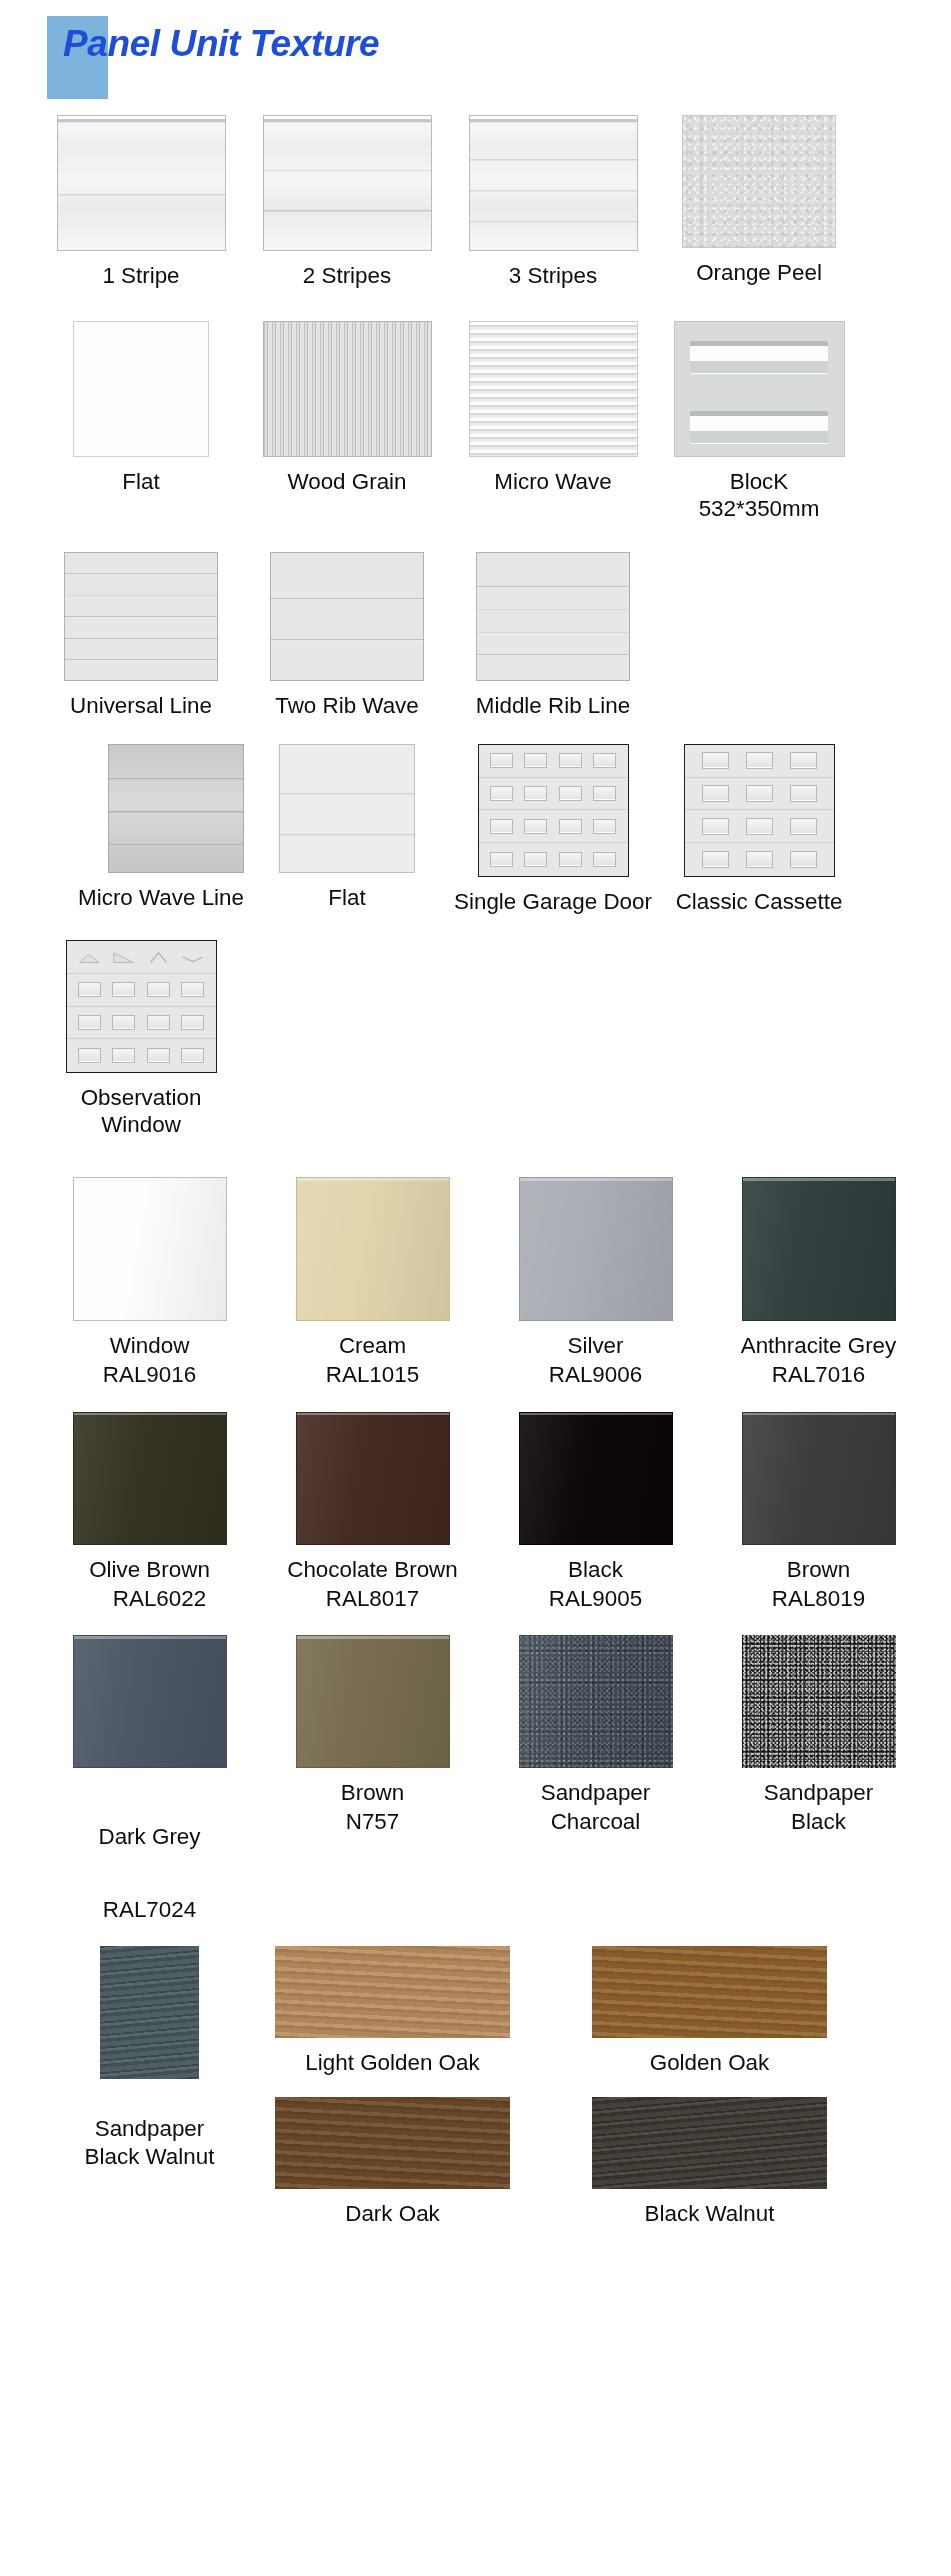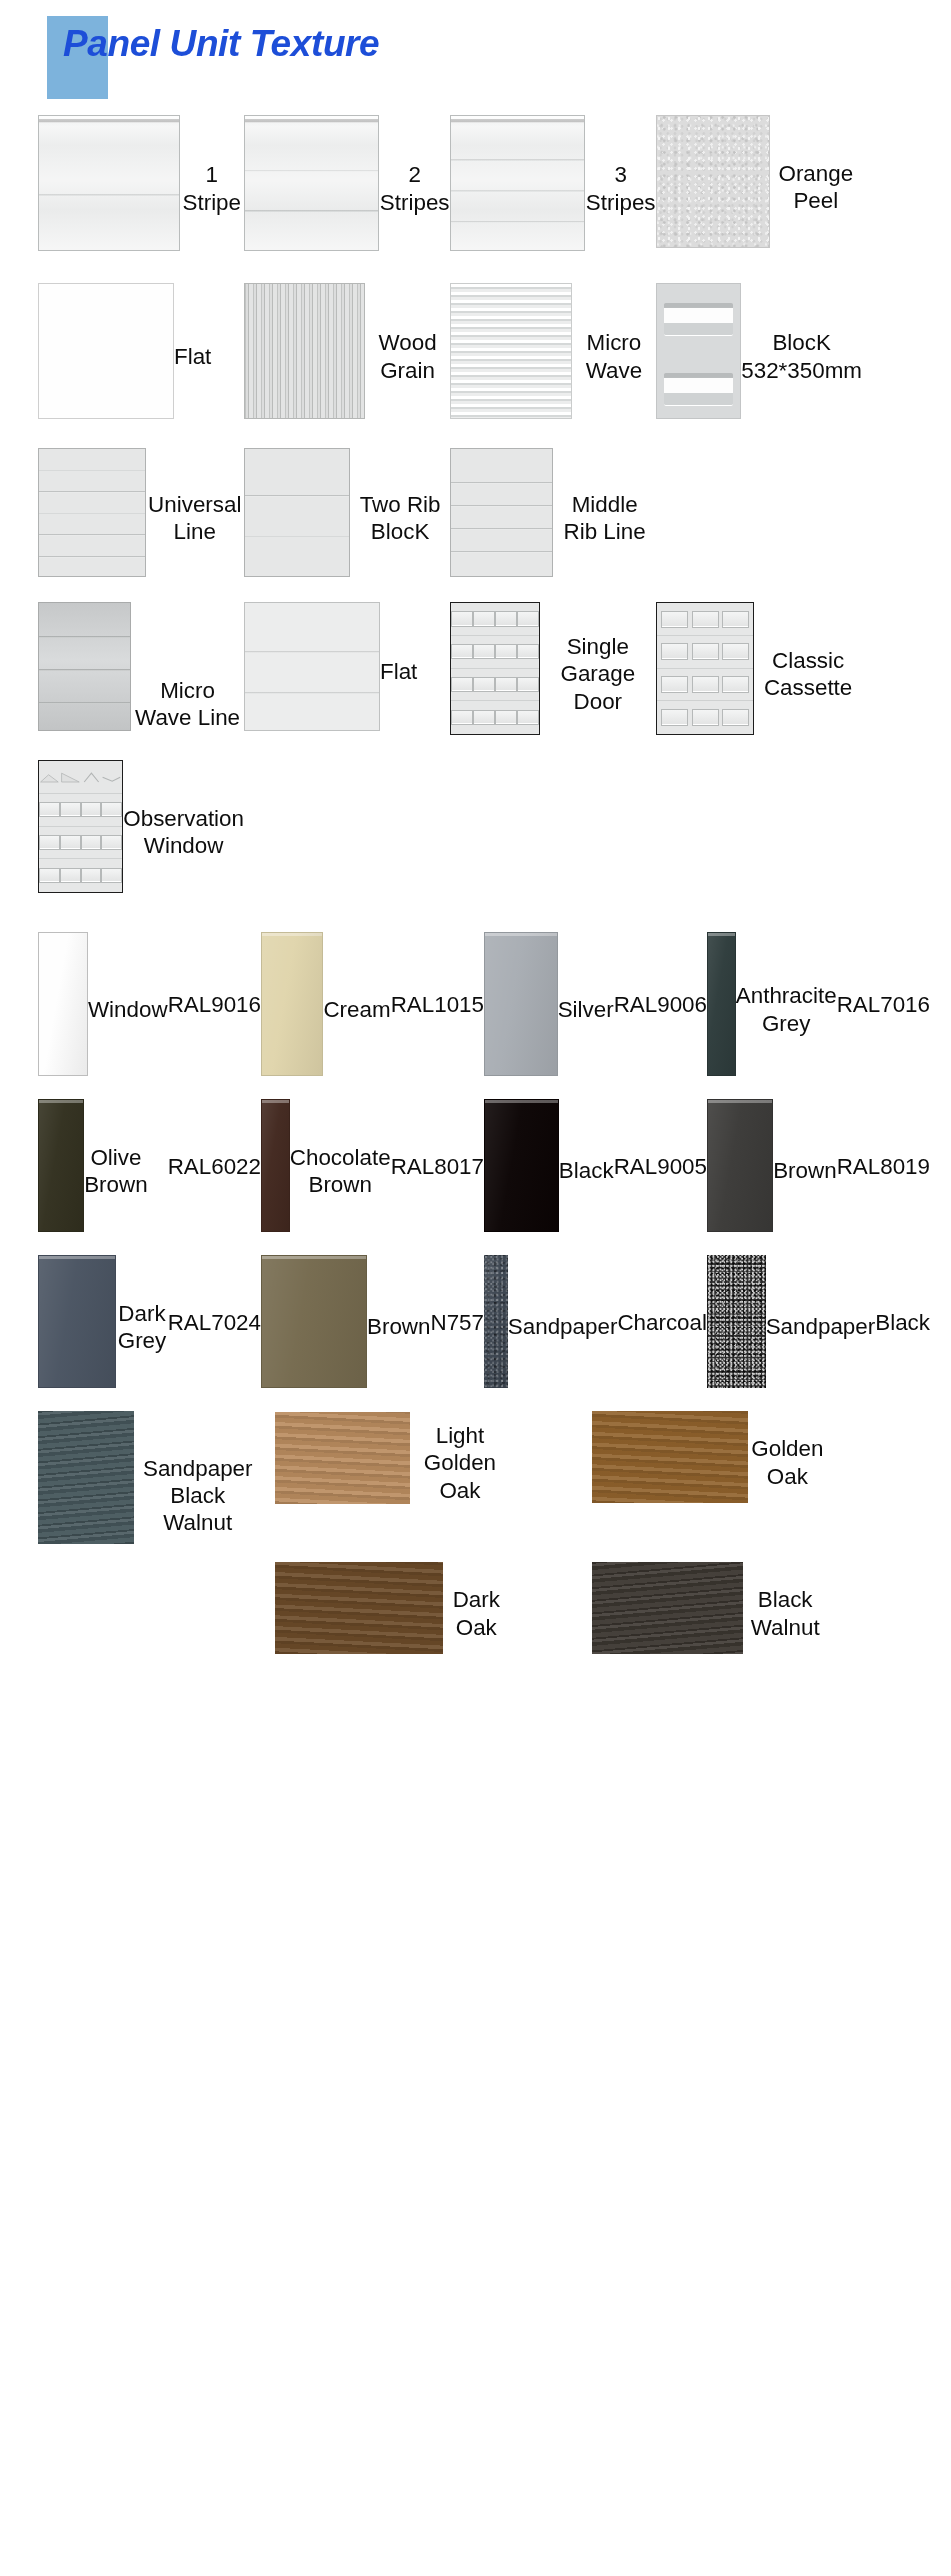--- a/index.html
+++ b/index.html
@@ -52,7 +52,7 @@
   }
   .cell {
     display: flex;
-    flex-direction: row;
+    flex-direction: column;
     align-items: center;
     justify-content: flex-start;
   }

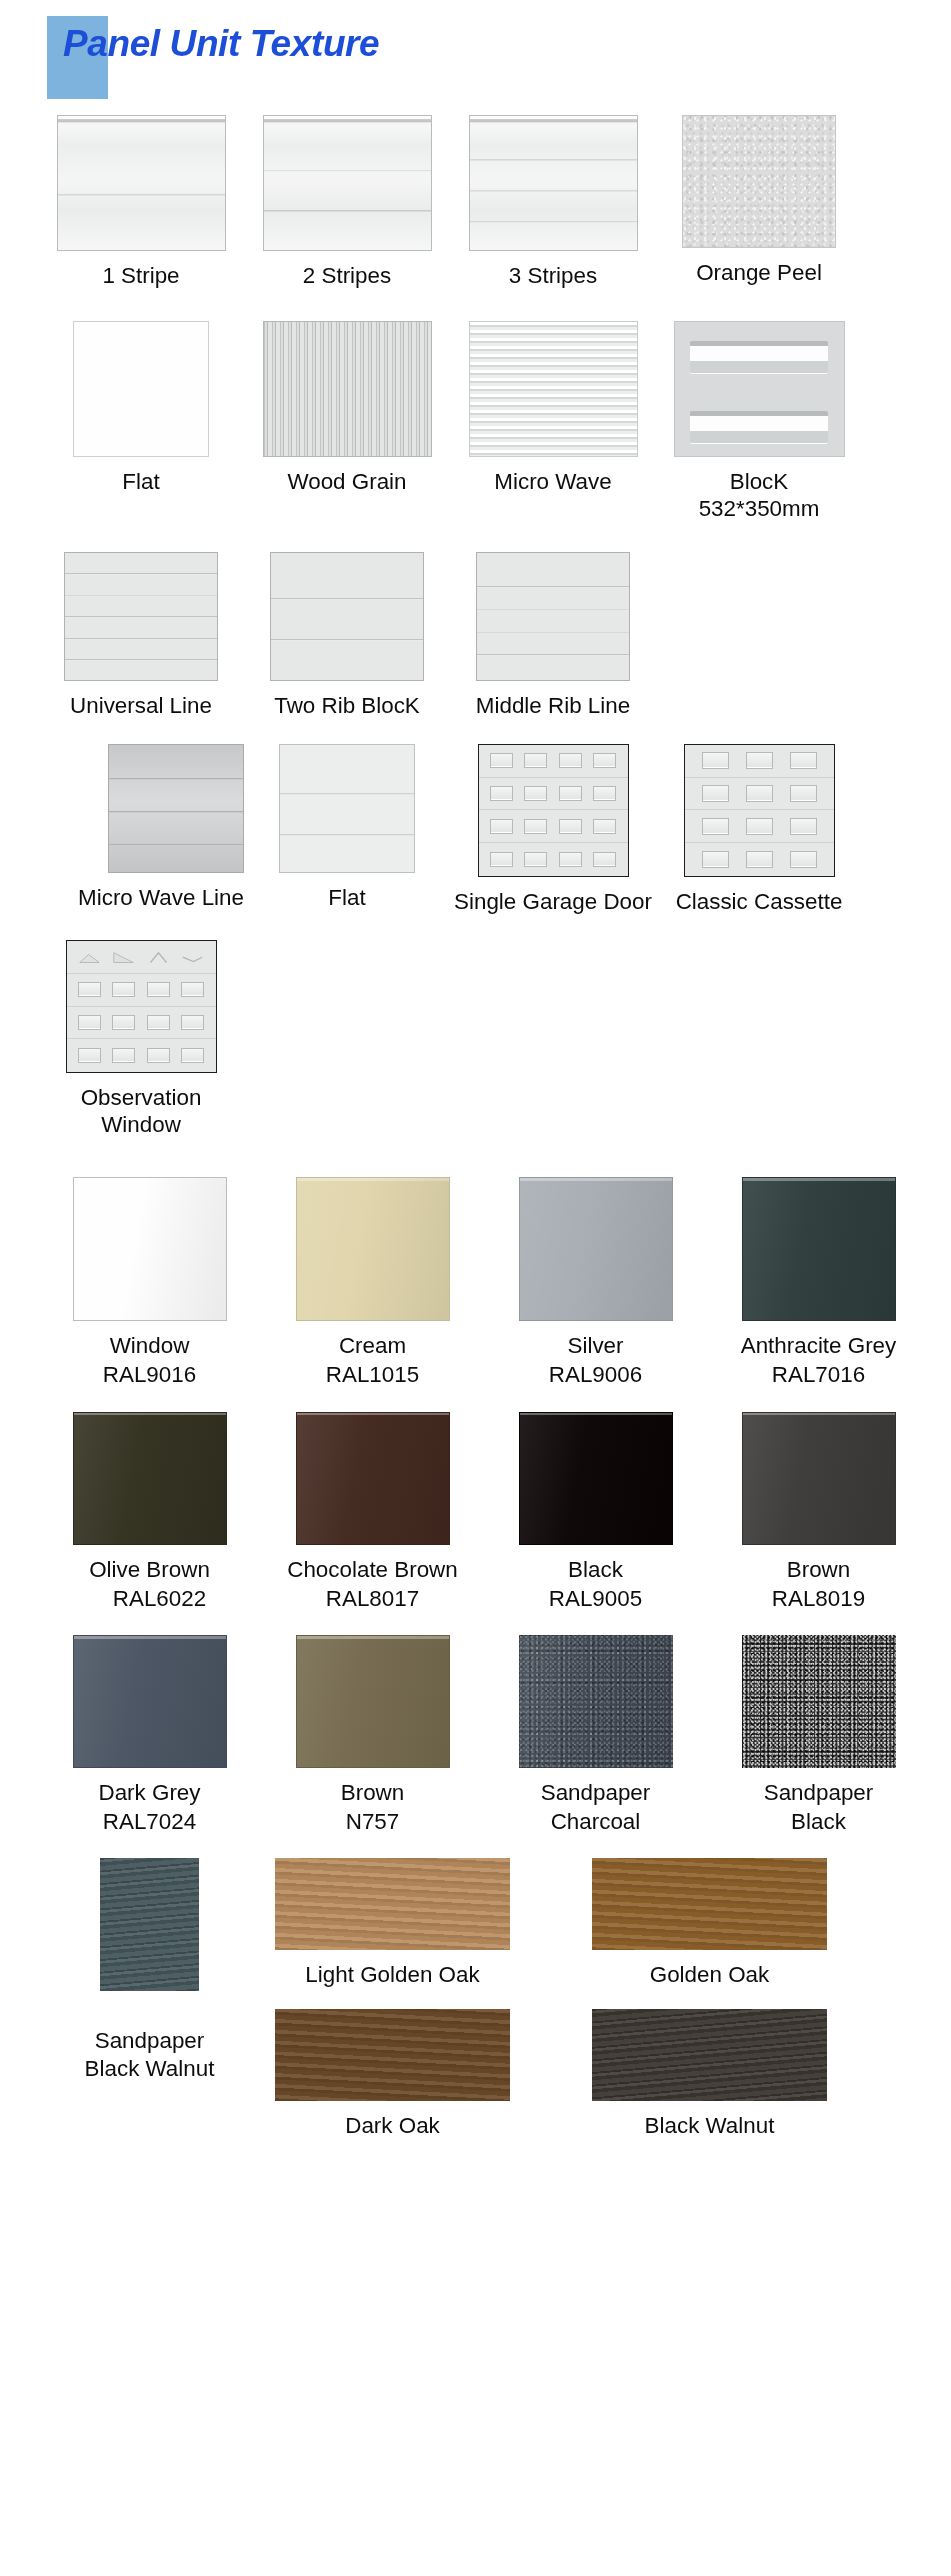--- a/index.html
+++ b/index.html
@@ -285,7 +285,7 @@
         <div class="rib" style="top:36%"></div>
         <div class="rib" style="top:68%"></div>
       </div>
-      <div class="cap">Two Rib BlocK</div>
+      <div class="cap">Two Rib Wave</div>
     </div>
     <div class="cell" style="width:206px;">
       <div class="panel ribs" style="width:154px;height:129px;border-color:#b0b2b2;">

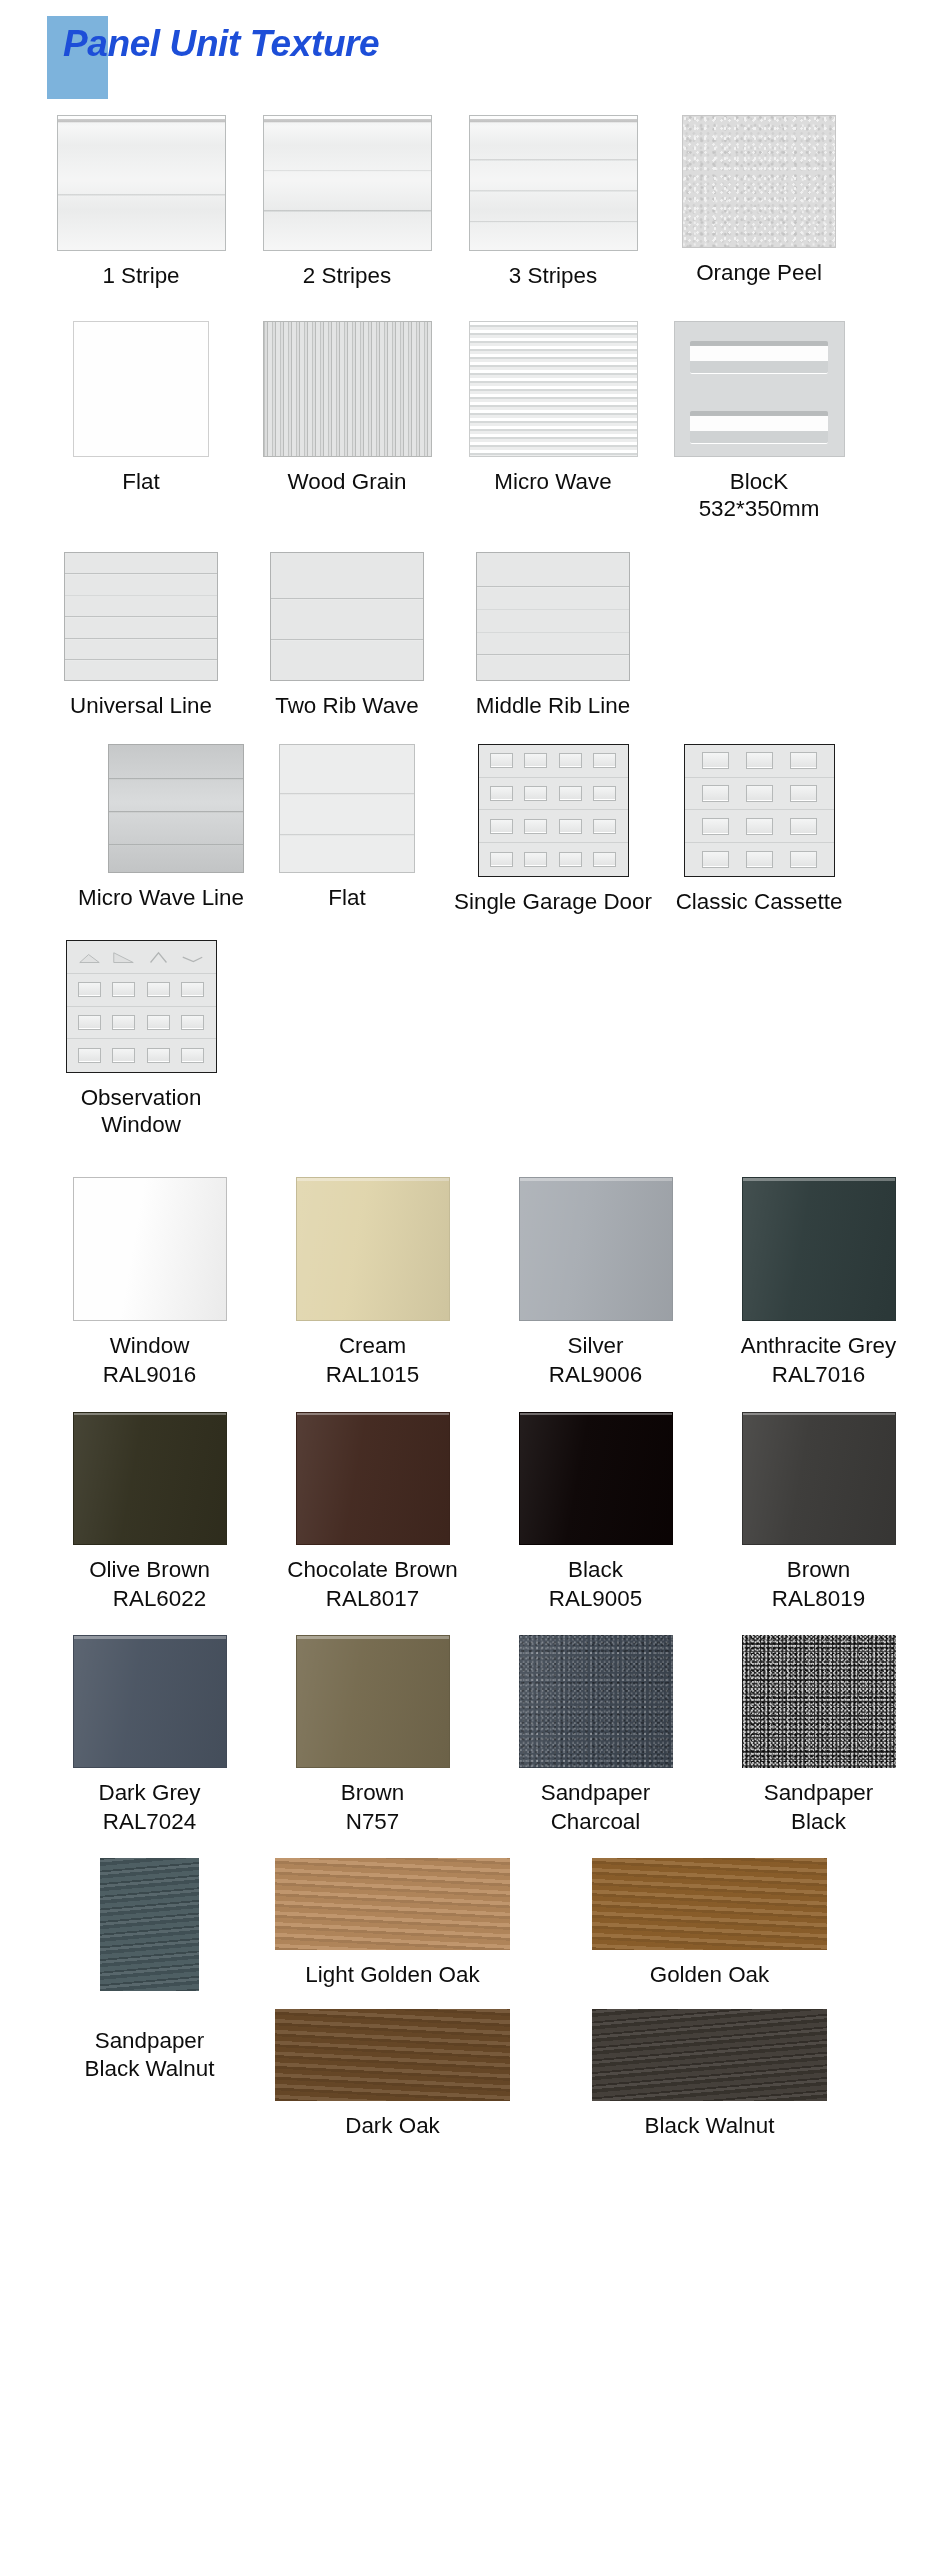--- a/index.html
+++ b/index.html
@@ -483,7 +483,7 @@
   </div>
 
   <div class="row" style="padding-left:38px; margin-top:23px;">
-    <div class="cell" style="width:223px;">
+    <div class="cell" style="width:223px;gap:44px;">
       <div class="chip" style="width:154px;height:133px;background:#4A5462;">
           <div class="lip"></div>
           <div class="shade"></div>

